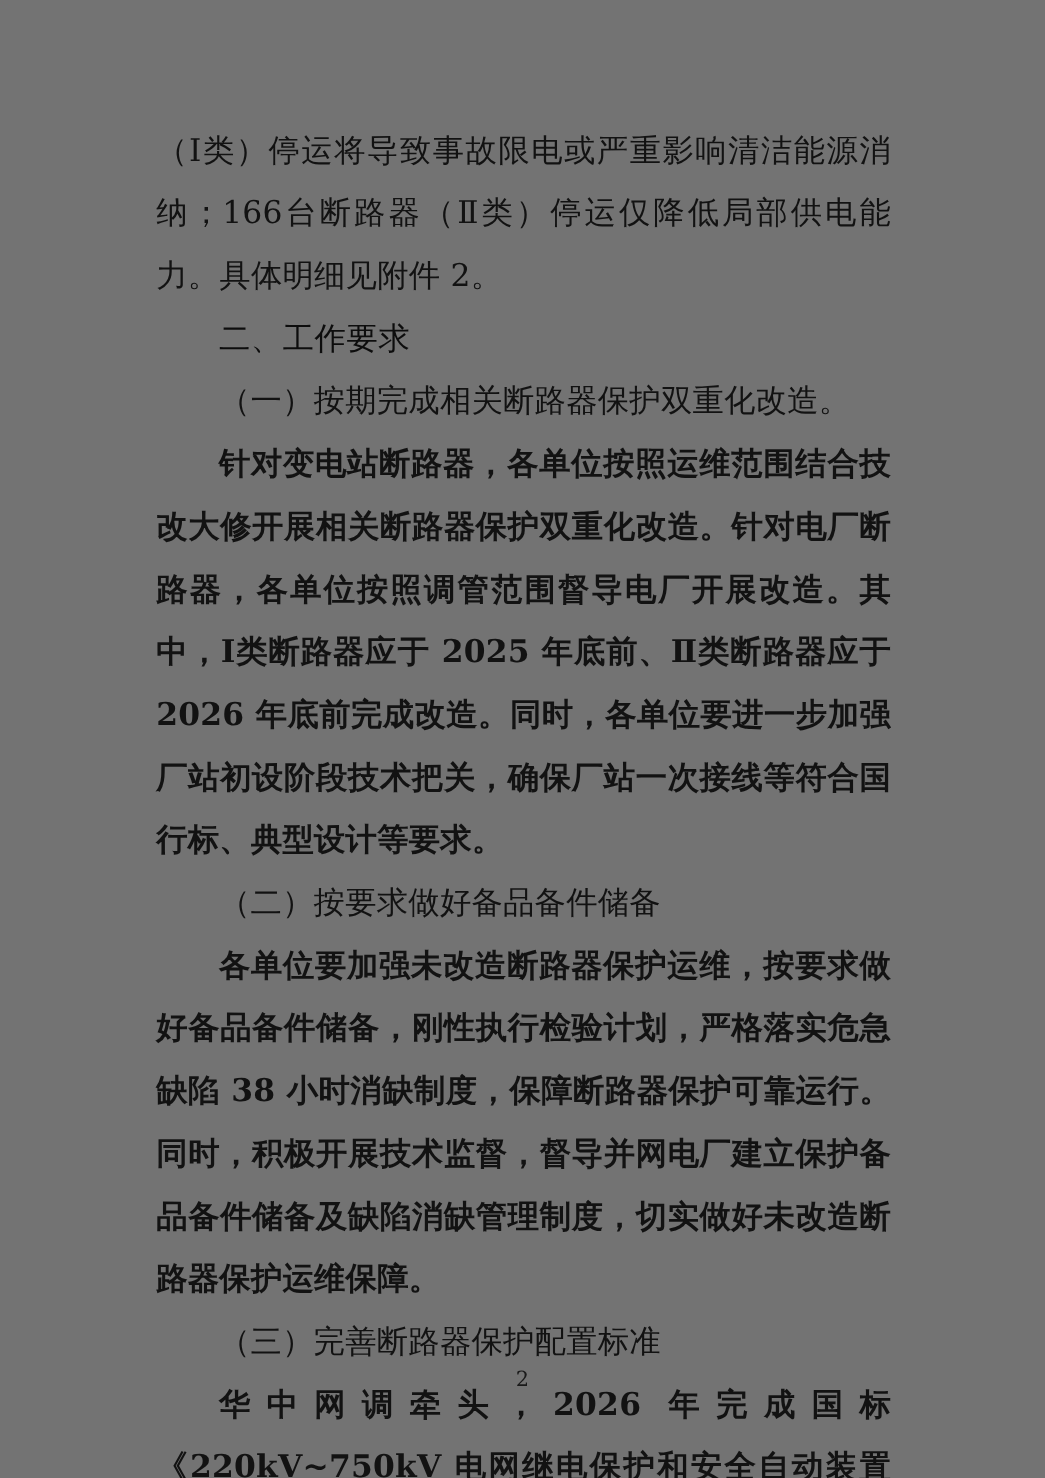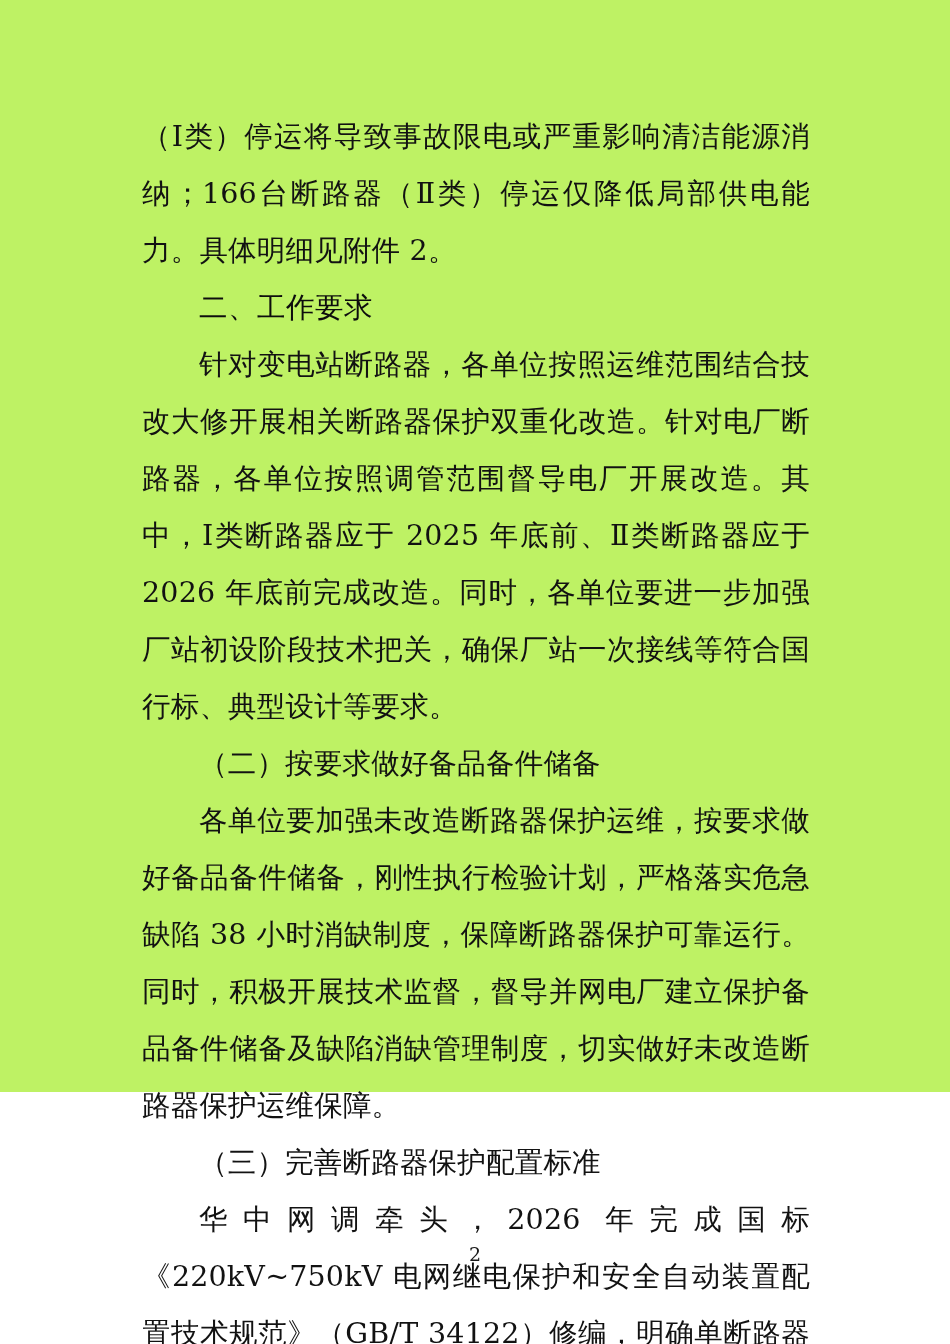--- a/index.html
+++ b/index.html
@@ -21,8 +21,8 @@
     position: absolute;
     left: 0; top: 0;
     width: 950px;
-    height: 1092px;
-    background: #bef264;
+    height: 1344px;
+    background: #737373;
   }
 
   .text-column {

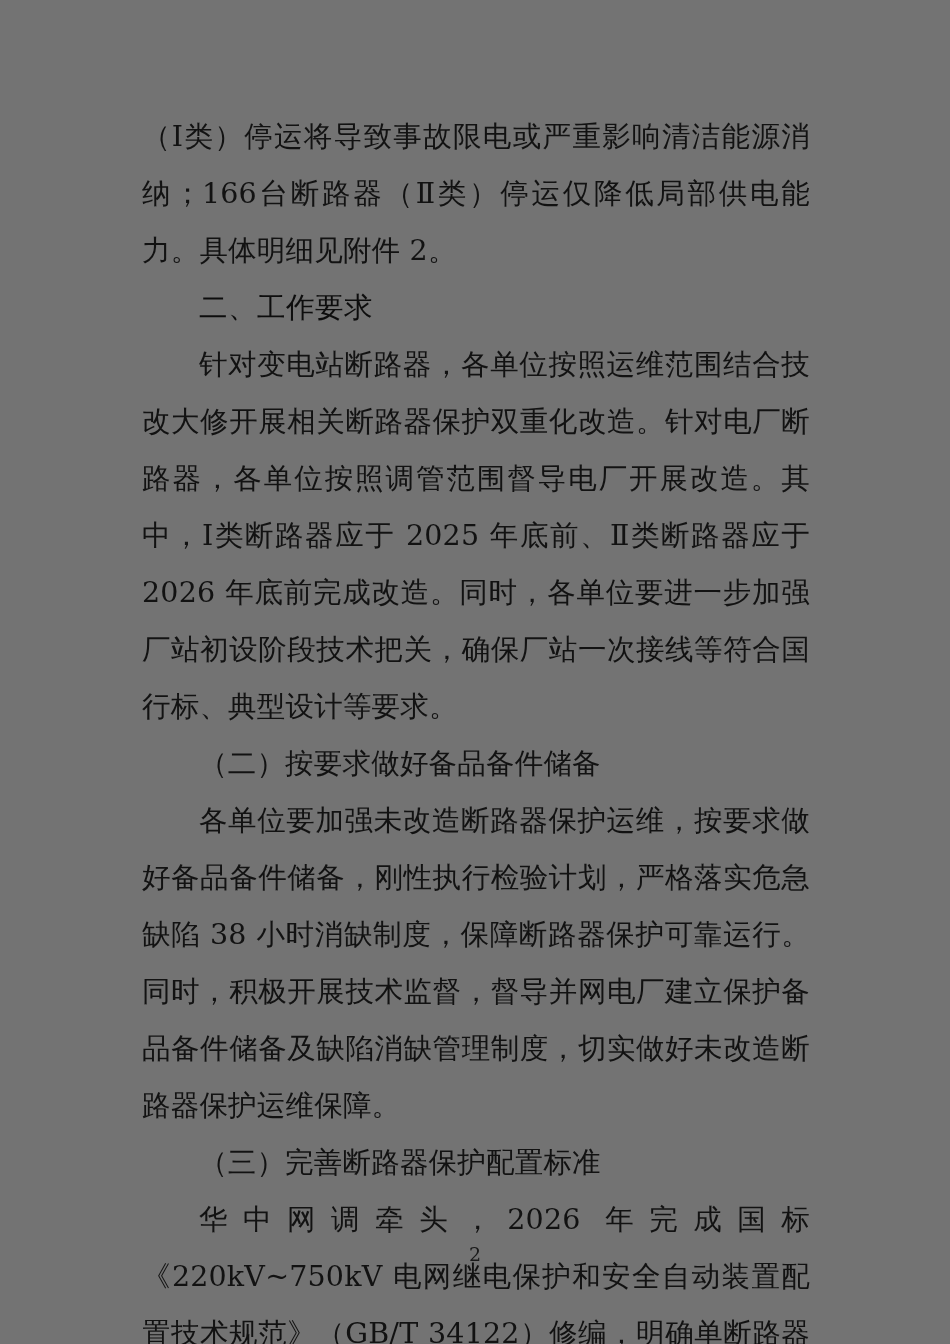--- a/index.html
+++ b/index.html
@@ -104,6 +104,7 @@
 
     <h2 class="heading">二、工作要求</h2>
 
+    <p class="subheading">（一）按期完成相关断路器保护双重化改造。</p>
 
     <p class="para indent2 nostretch">针对变电站断路器，各单位按照运维范围结合技改大修开展相关断路器保护双重化改造。针对电厂断路器，各单位按照调管范围督导电厂开展改造。其中，Ⅰ类断路器应于 2025 年底前、Ⅱ类断路器应于 2026 年底前完成改造。同时，各单位要进一步加强厂站初设阶段技术把关，确保厂站一次接线等符合国行标、典型设计等要求。</p>
 

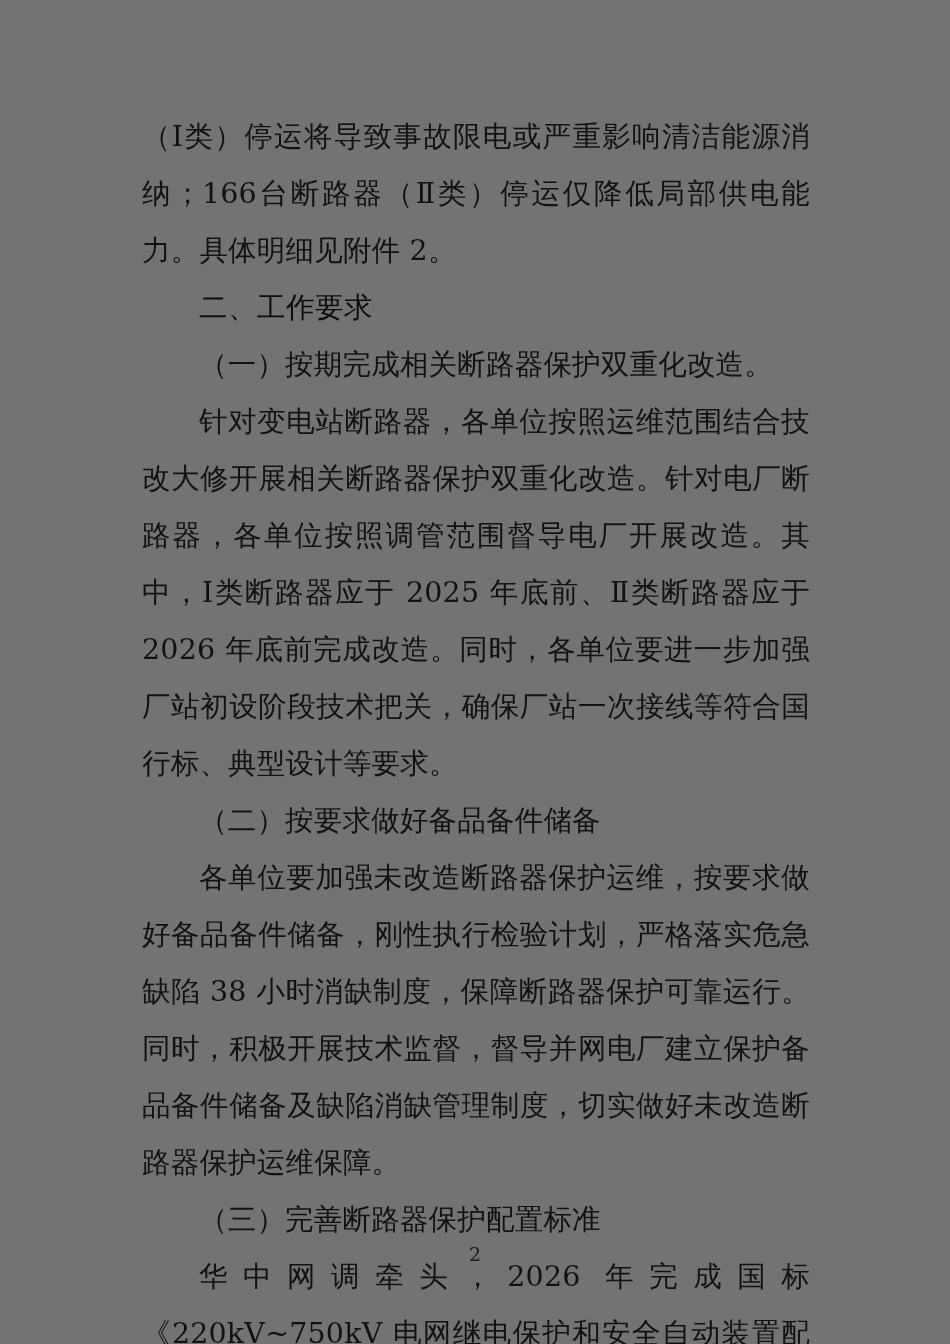--- a/index.html
+++ b/index.html
@@ -47,6 +47,7 @@
   }
   .para.indent2 {
     text-indent: 57px;
+    font-weight: bold;
   }
   
   .para:after {

